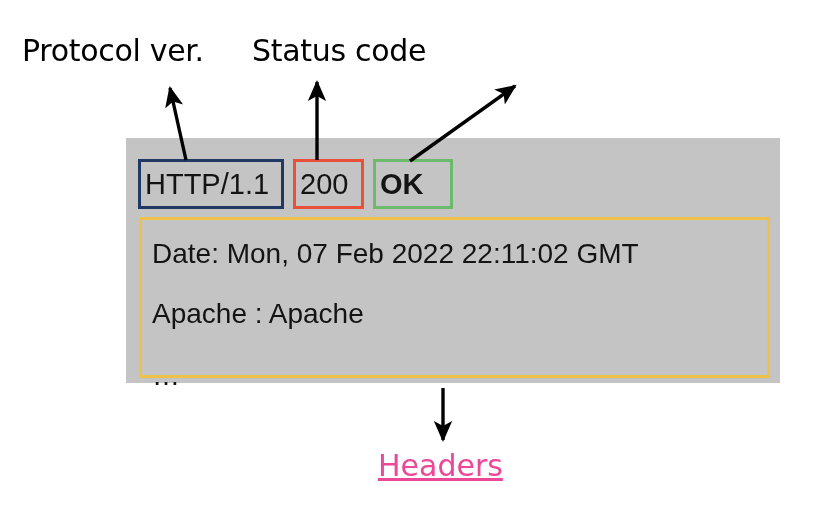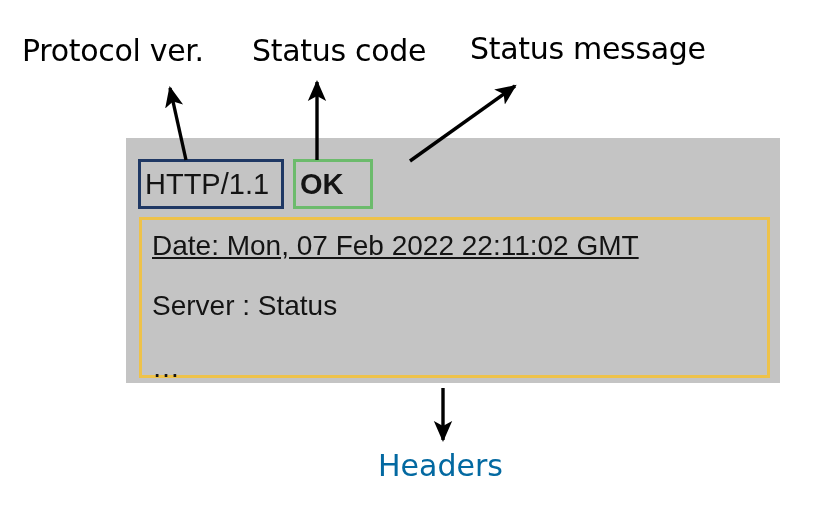--- a/index.html
+++ b/index.html
@@ -132,7 +132,6 @@
 
   <div class="anno-label" id="label-protocol">Protocol ver.</div>
 
-  <div class="anno-label" id="label-message">Status message</div>
 
   <div id="response-panel">
 

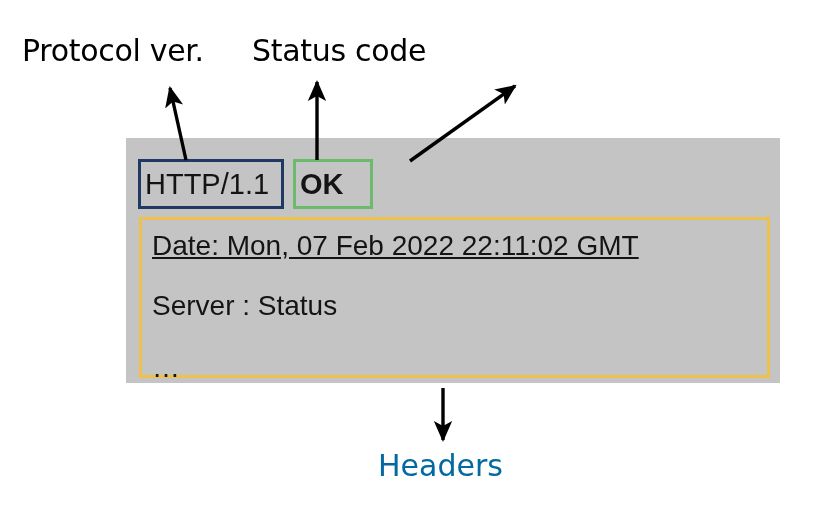--- a/index.html
+++ b/index.html
@@ -141,6 +141,9 @@
         <span class="txt">HTTP/1.1</span>
       </div>
 
+      <div class="status-box" id="box-code">
+        <span class="txt">200</span>
+      </div>
 
       <div class="status-box" id="box-message">
         <span class="txt">OK</span>

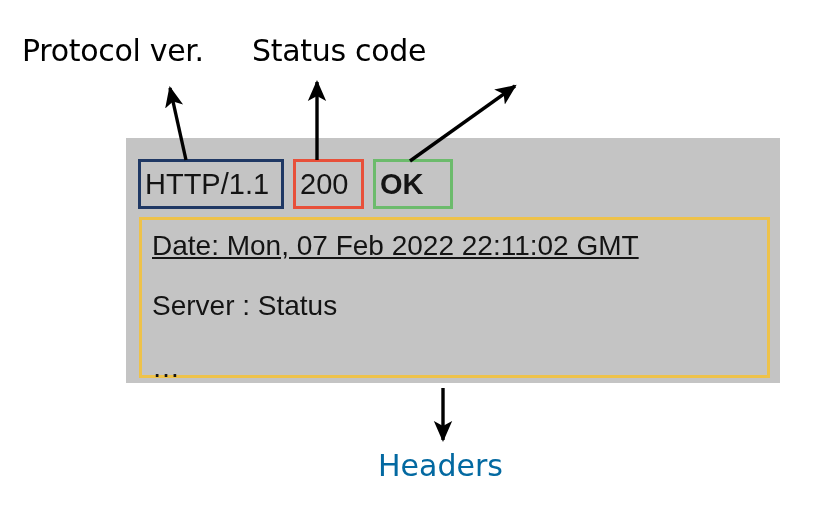--- a/index.html
+++ b/index.html
@@ -119,7 +119,7 @@
     line-height: 1;
     white-space: nowrap;
   }
-  #header-line-0 { margin-top: 4px; text-decoration: underline; }
+  #header-line-0 { margin-top: 12px; }
   #header-line-1 { margin-top: 32px; }
   #header-line-2 { margin-top: 34px; letter-spacing: 2px; }
 </style>

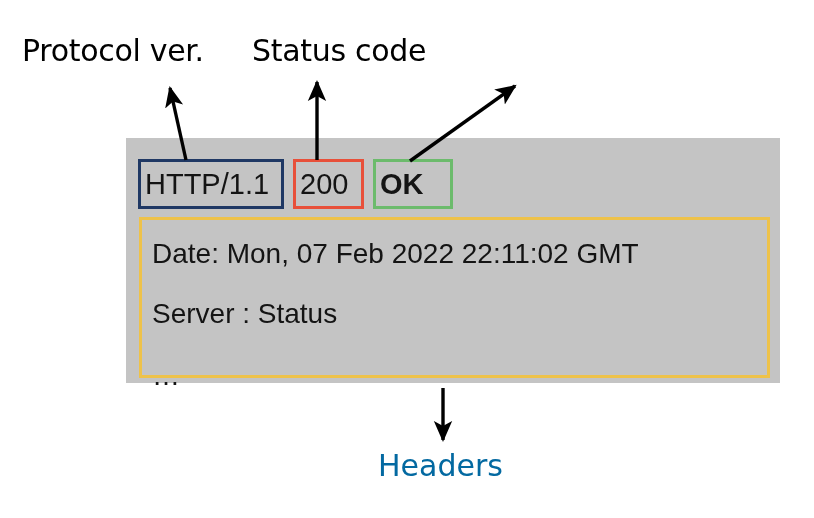--- a/index.html
+++ b/index.html
@@ -153,7 +153,7 @@
 
     <div id="headers-box">
       <div class="header-line" id="header-line-0">Date: Mon, 07 Feb 2022 22:11:02 GMT</div>
-      <div class="header-line" id="header-line-1">Server : Status</div>
+      <div class="header-line" id="header-line-1">Apache : Apache</div>
       <div class="header-line" id="header-line-2">…</div>
     </div>
 

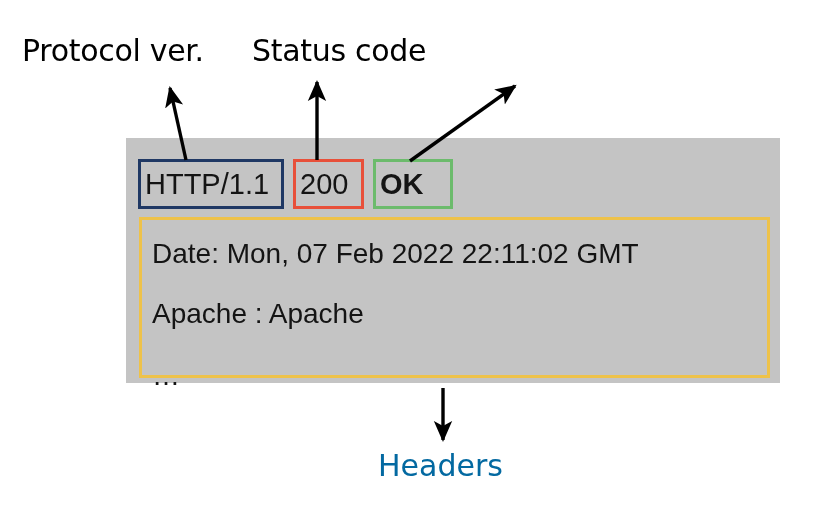--- a/index.html
+++ b/index.html
@@ -38,8 +38,9 @@
     font-family: "DejaVu Sans", sans-serif;
     font-size: 30px;
     line-height: 1.0;
-    color: #0369a1;
+    color: #ec4899;
     white-space: nowrap;
+    text-decoration: underline;
   }
 
   

